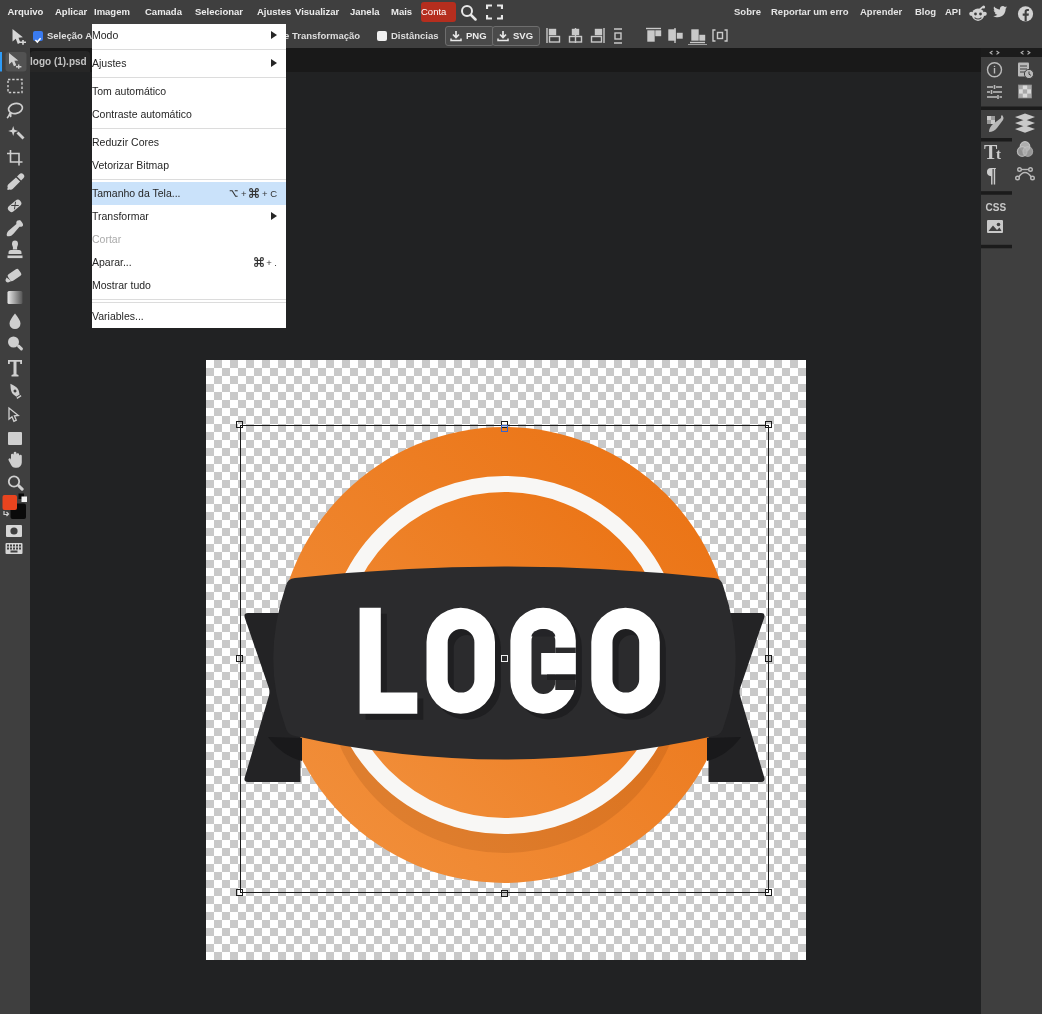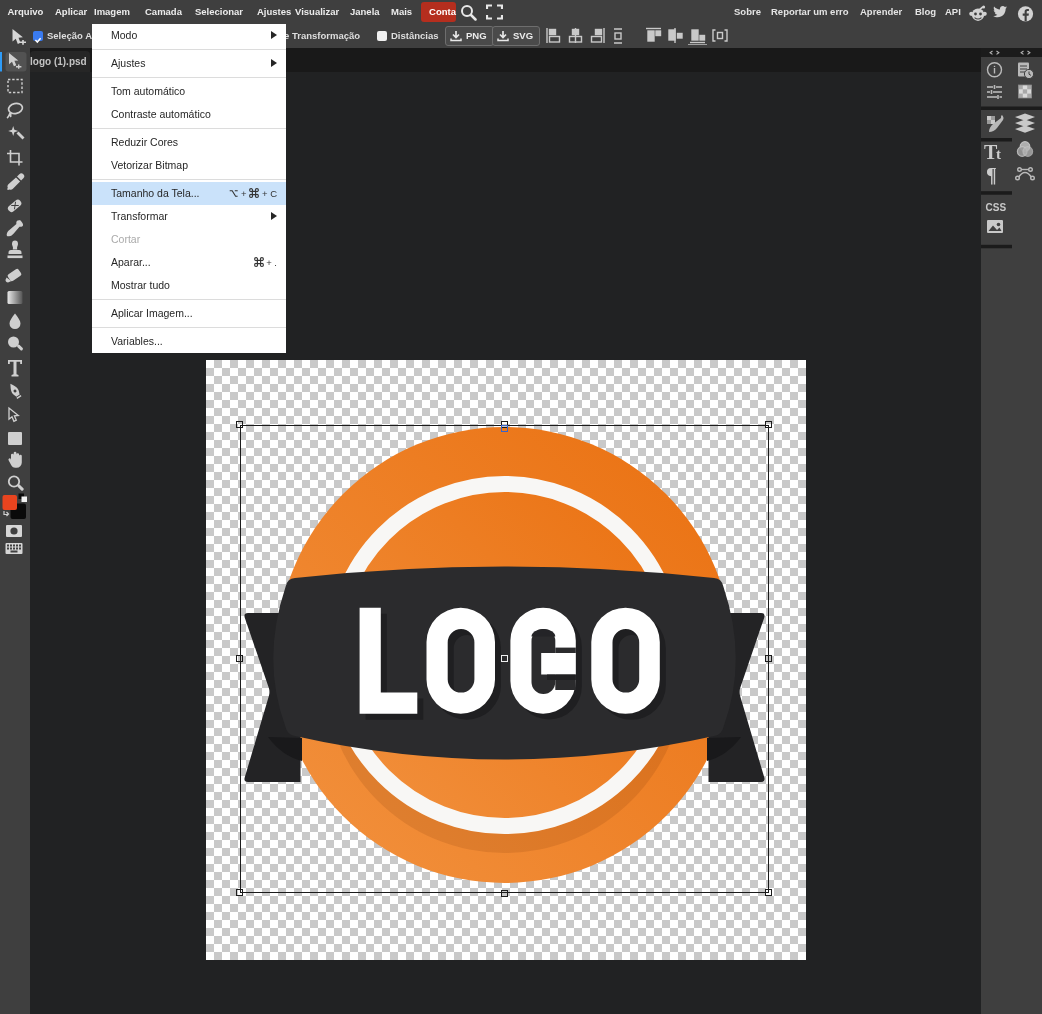--- a/index.html
+++ b/index.html
@@ -8,7 +8,7 @@
 #menurow{left:0;top:0;width:1042px;height:24px}
 .mi{position:absolute;top:0;height:24px;line-height:24px;color:#ececec;font-size:9.5px;font-weight:bold}
 .rlink{position:absolute;top:0;height:24px;line-height:24px;color:#e4e4e4;font-size:9.5px;font-weight:bold}
-#conta{position:absolute;left:421px;top:2px;width:35px;height:20px;background:#b52e1e;border-radius:3px;color:#fff;font-size:9.5px;font-weight:bold;text-align:right;line-height:20px}
+#conta{position:absolute;left:421px;top:2px;width:35px;height:20px;background:#b52e1e;border-radius:3px;color:#fff;font-size:9.5px;font-weight:normal;text-align:left;line-height:20px}
 #optrow{left:0;top:24px;width:1042px;height:24px}
 .optlabel{position:absolute;top:0;height:24px;line-height:24px;color:#dedede;font-size:9.5px;font-weight:bold;white-space:pre}
 .cb{position:absolute;top:7px;width:10px;height:10px;border-radius:2px}

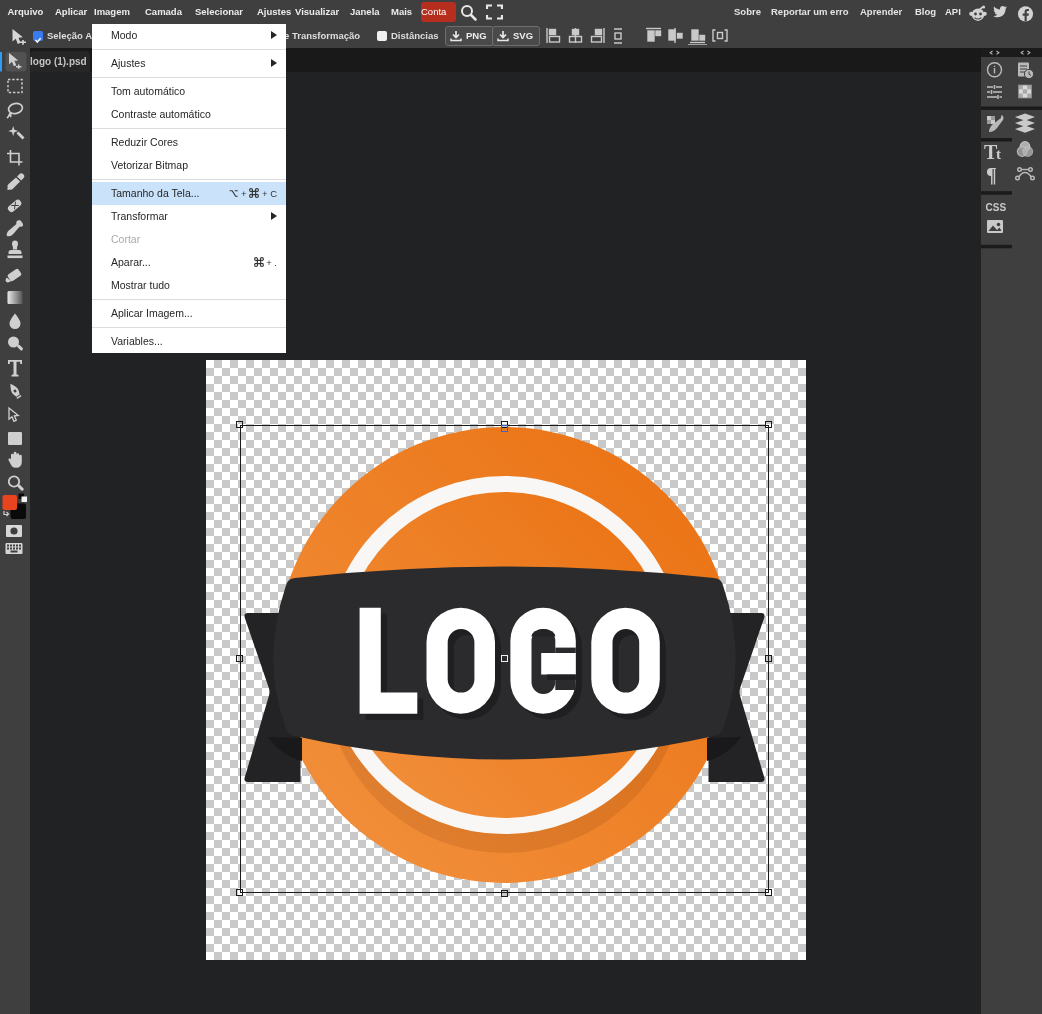--- a/index.html
+++ b/index.html
@@ -24,7 +24,7 @@
 .hdl{position:absolute;width:5px;height:5px;background:transparent;border:1.3px solid #1c1c1c}
 #rightbar{left:981px;top:48px;width:61px;height:966px;background:#3f3f3f}
 #menu{left:92px;top:24px;width:194px;background:#fff;z-index:50}
-.mitem{position:relative;height:23px;line-height:23px;font-size:10.5px;color:#262626;padding-left:19px}
+.mitem{position:relative;height:23px;line-height:23px;font-size:10.5px;color:#262626;}
 .mitem .sc{position:absolute;right:9px;top:0;color:#333;font-size:9.5px}
 .ssym{vertical-align:-1px}
 .mitem.hl{background:#cae2fa}

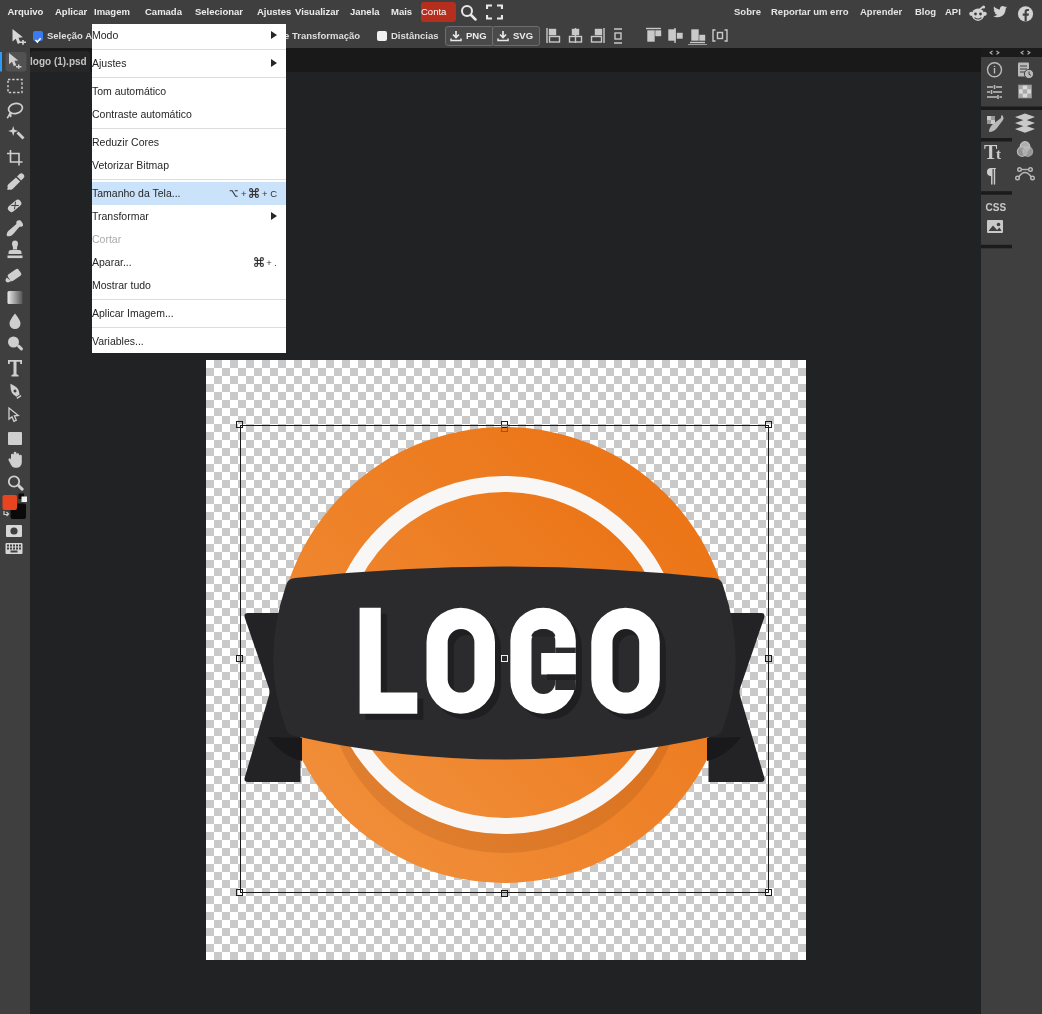--- a/index.html
+++ b/index.html
@@ -430,7 +430,6 @@
         </svg> + .</span></div>
   <div class="mitem">Mostrar tudo</div>
   <div class="msep2"></div>
-  <div class="mitem">Aplicar Imagem...</div>
   <div class="msep2"></div>
   <div class="mitem">Variables...</div>
 </div>

